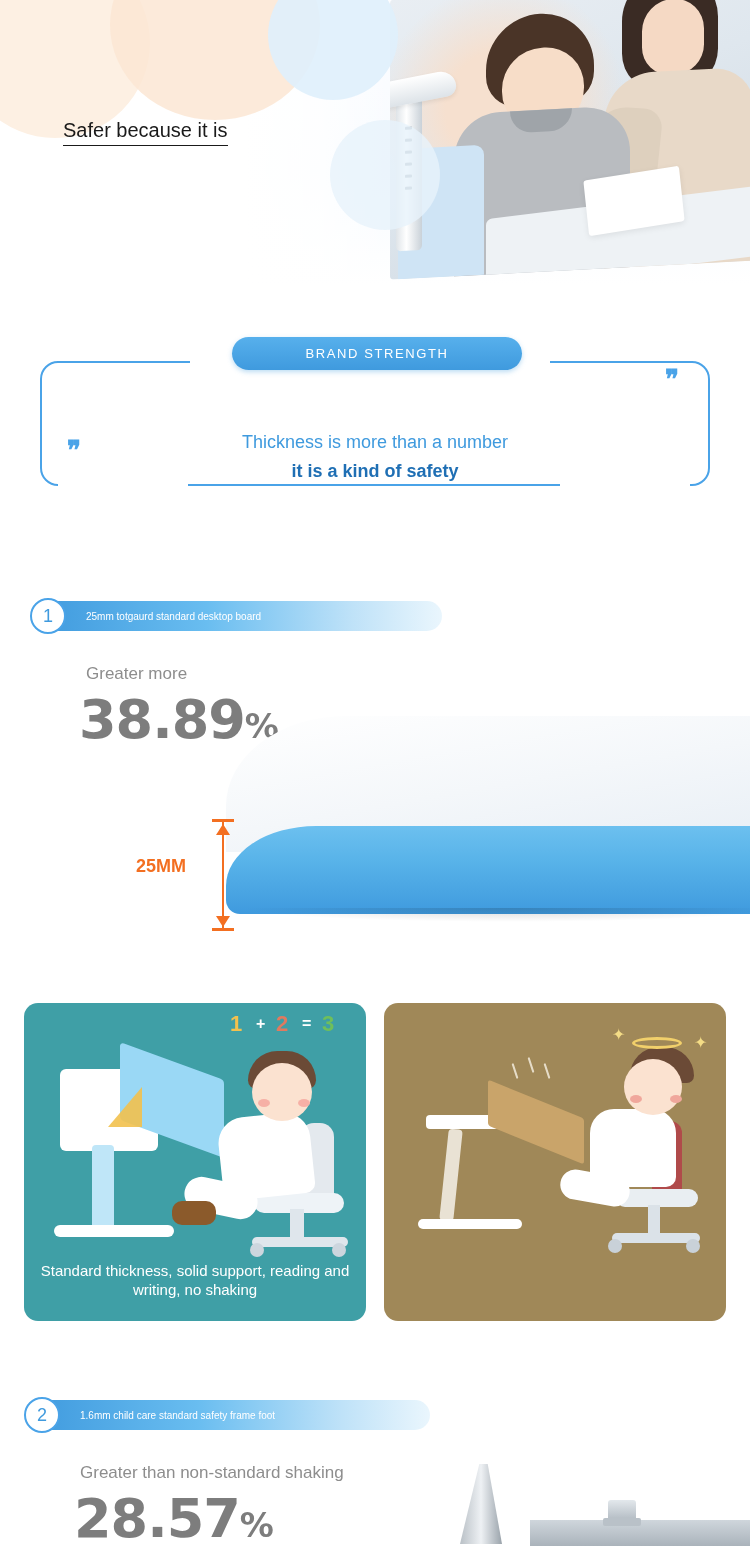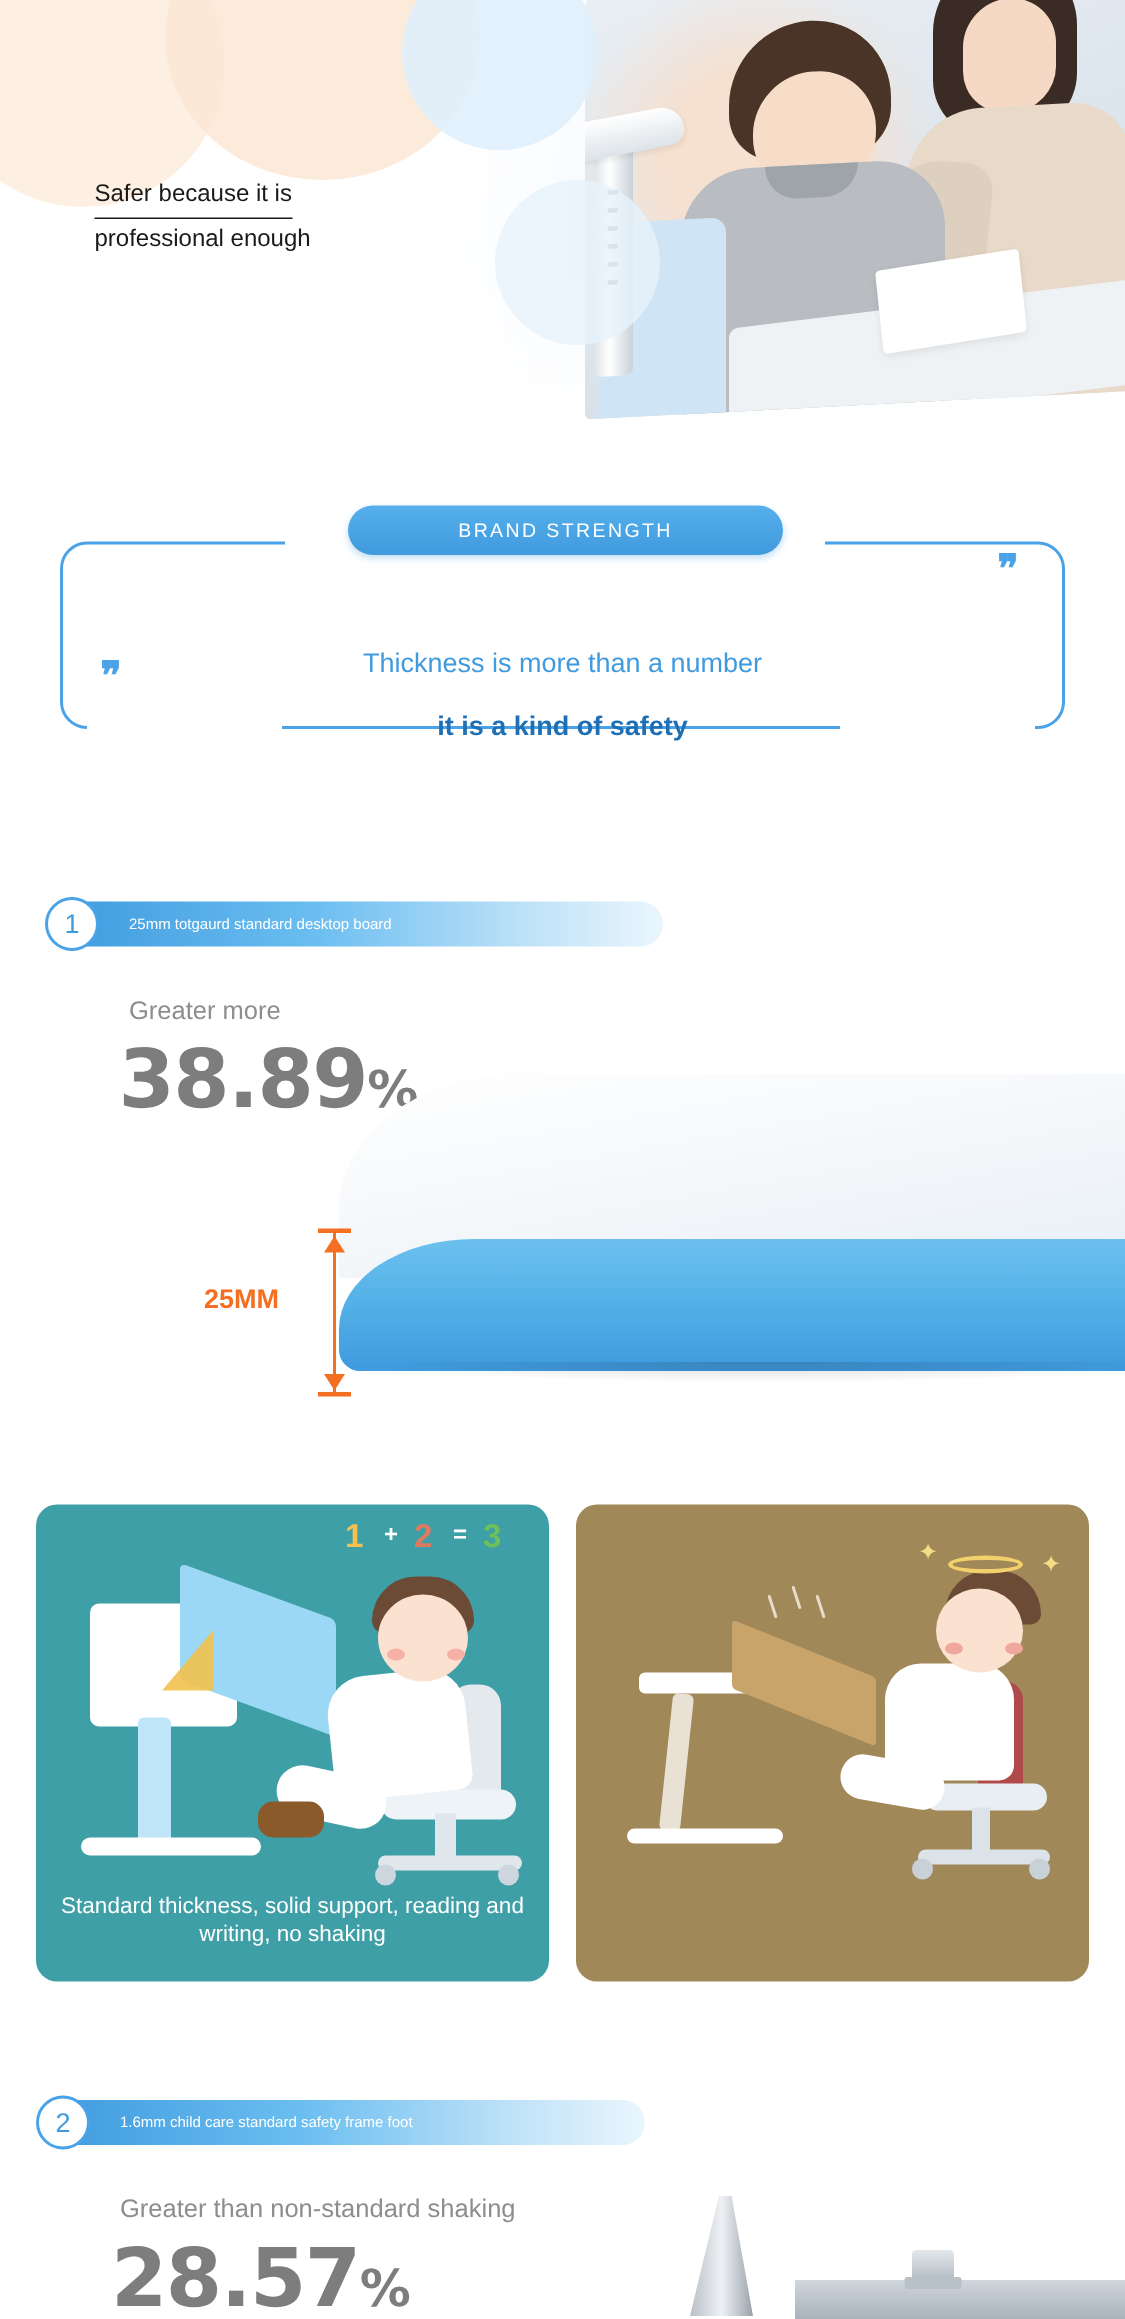--- a/index.html
+++ b/index.html
@@ -101,7 +101,7 @@
   .b4 { left:330px; top:120px; width:110px; height:110px; background:#e7f2fb; opacity:.8; }
   .hero-title {
     position:absolute; left:63px; top:116px; width:300px;
-    font-size:16px; color:#1a1a1a; line-height:28px;
+    font-size:20px; color:#1a1a1a; line-height:28px;
   }
   .hero-title .l1 { border-bottom:1px solid #1a1a1a; display:inline-block; padding-bottom:1px; }
   .hero-title .l2 { display:block; }

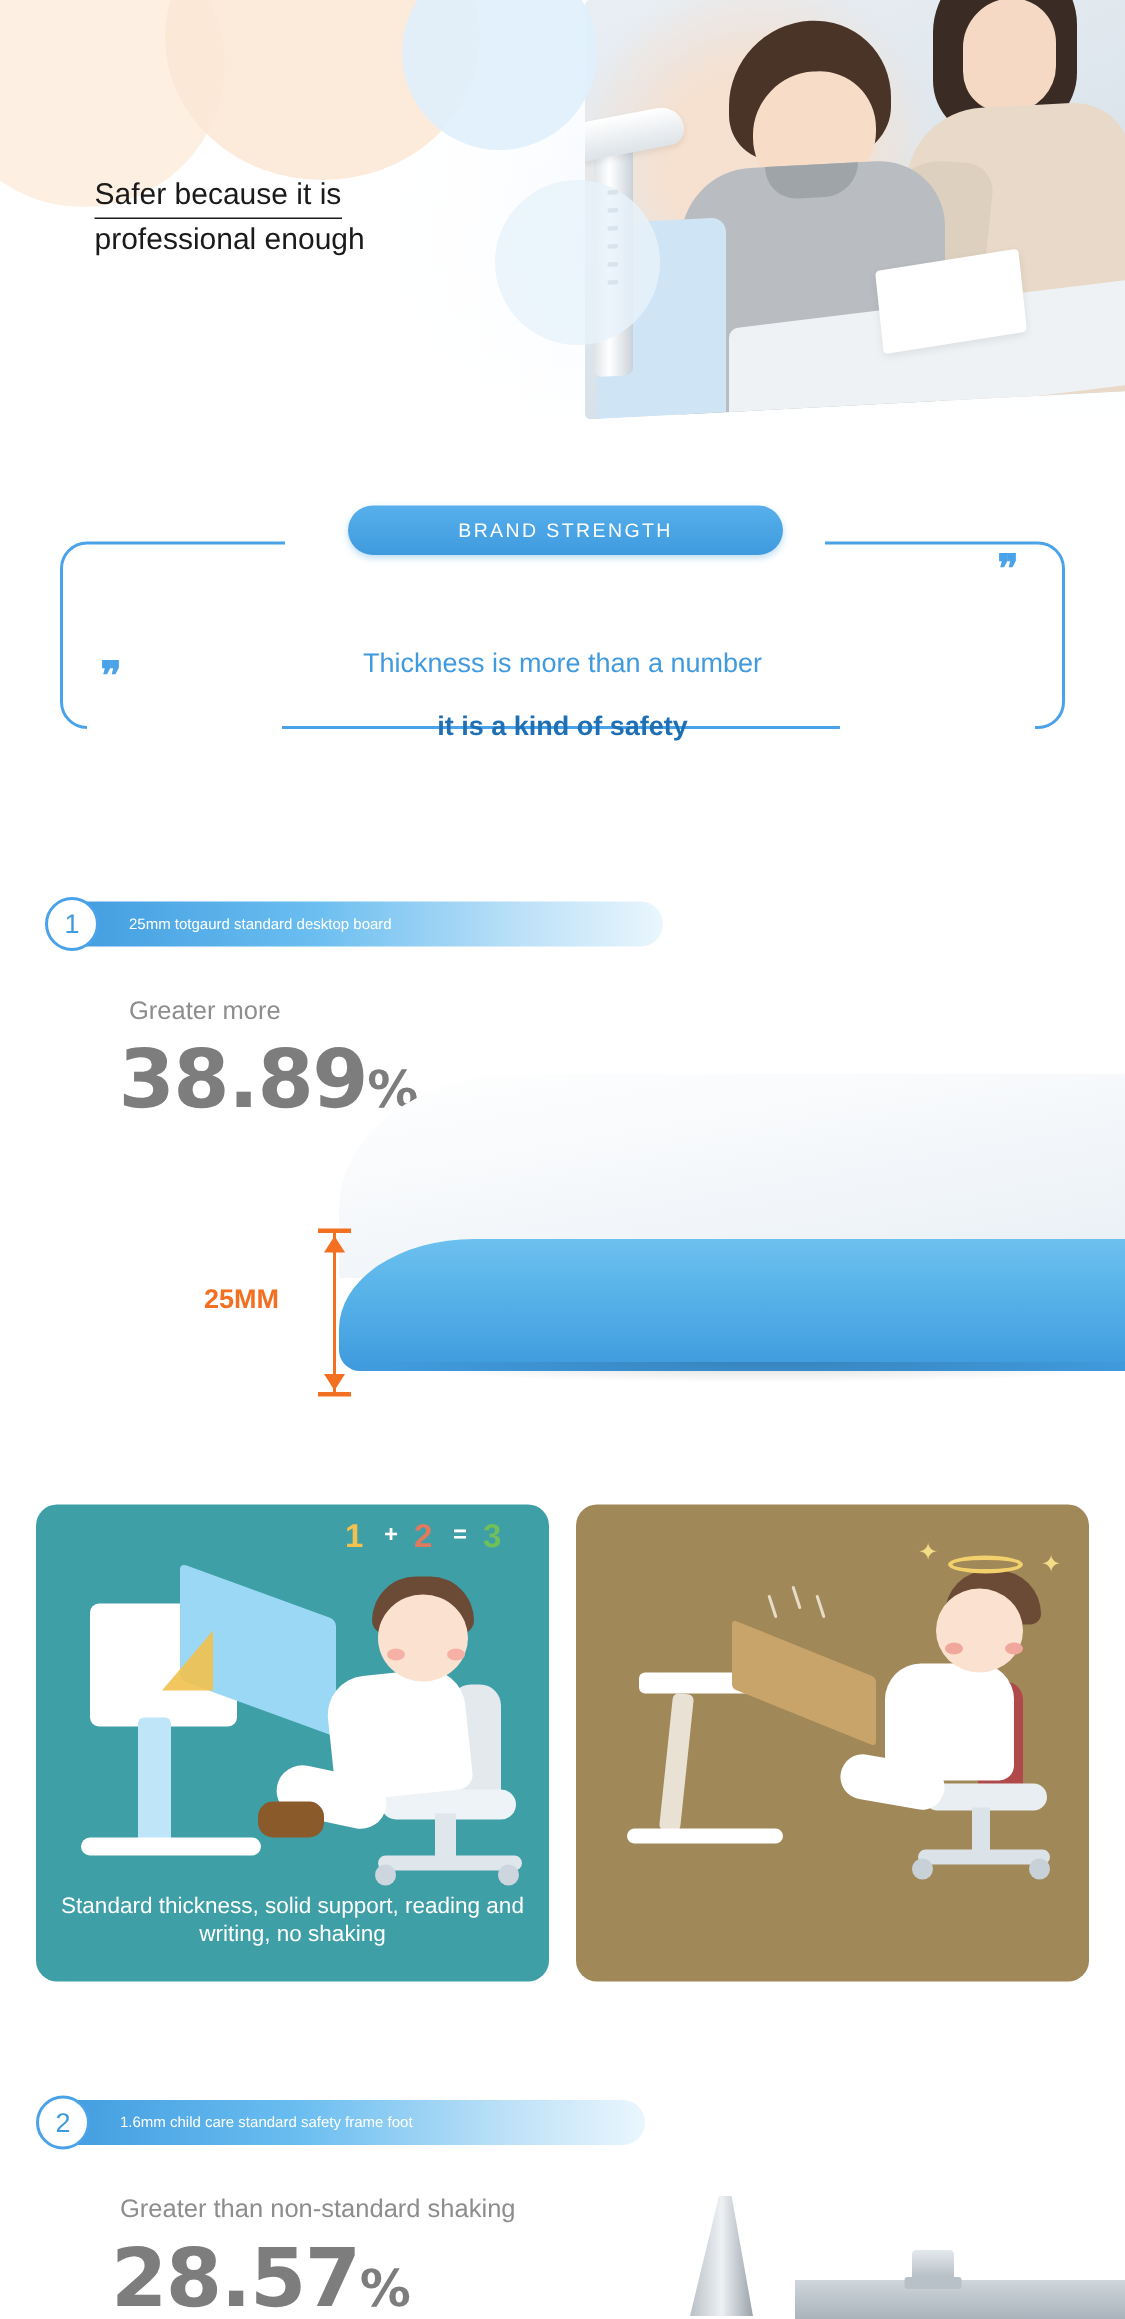--- a/index.html
+++ b/index.html
@@ -373,7 +373,6 @@
   </div>
   <div class="hero-title">
     <span class="l1">Safer because it is</span>
-    <span class="l2">professional enough</span>
   </div>
 </div>
 

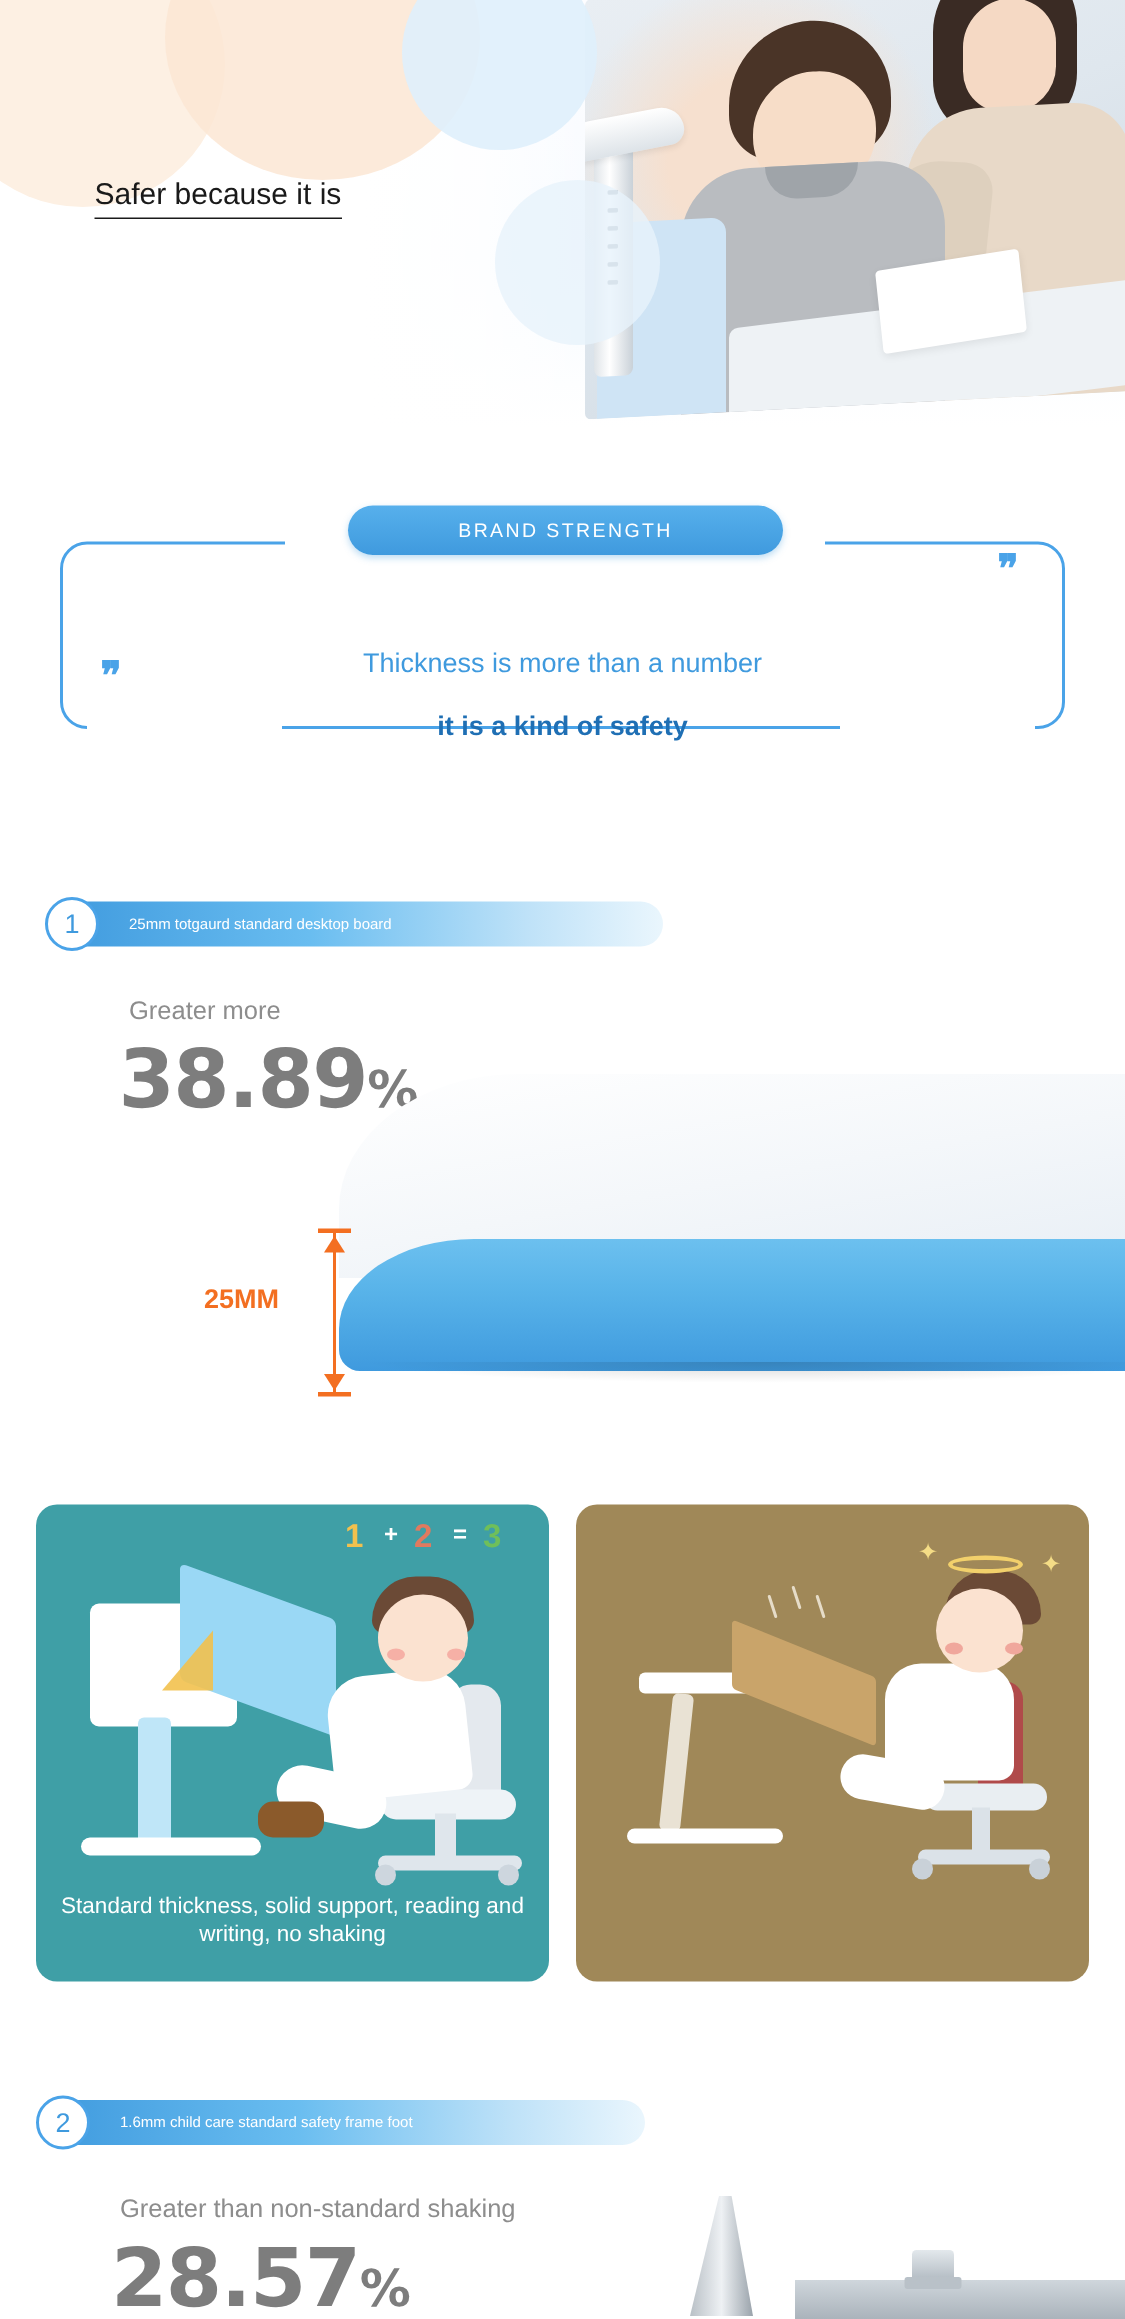--- a/index.html
+++ b/index.html
@@ -144,7 +144,7 @@
     font-size:18px; color:#3f9ade;
   }
   .brand-line2 {
-    position:absolute; left:0; top:474px; width:750px; text-align:center;
+    position:absolute; left:0; top:461px; width:750px; text-align:center;
     font-size:18px; color:#1f6fb4; font-weight:bold;
   }
 

